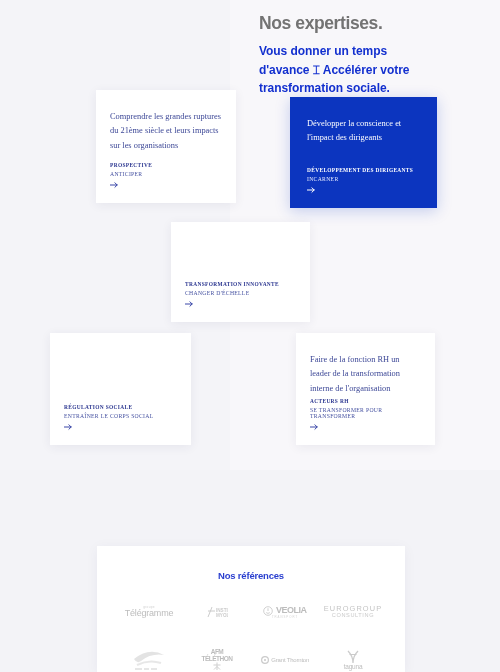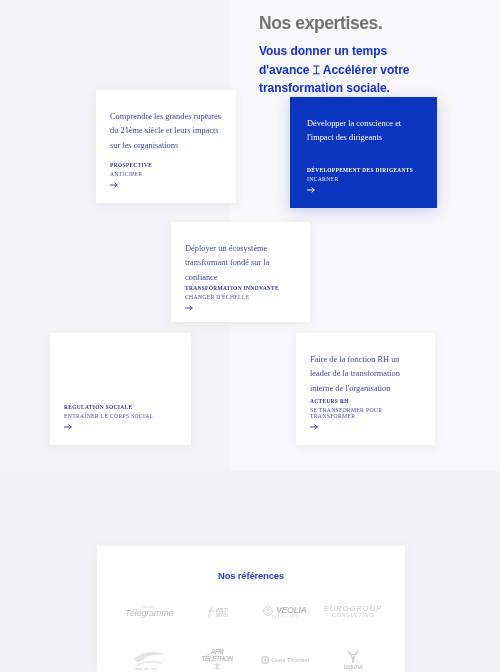--- a/index.html
+++ b/index.html
@@ -240,7 +240,6 @@
 </div>
 
 <div class="card" id="card-transformation">
-  <p class="card-title">Déployer un écosystème transformant fondé sur la confiance</p>
   <div class="card-foot">
     <p class="card-kicker">TRANSFORMATION INNOVANTE</p>
     <p class="card-link">CHANGER D'ÉCHELLE</p>

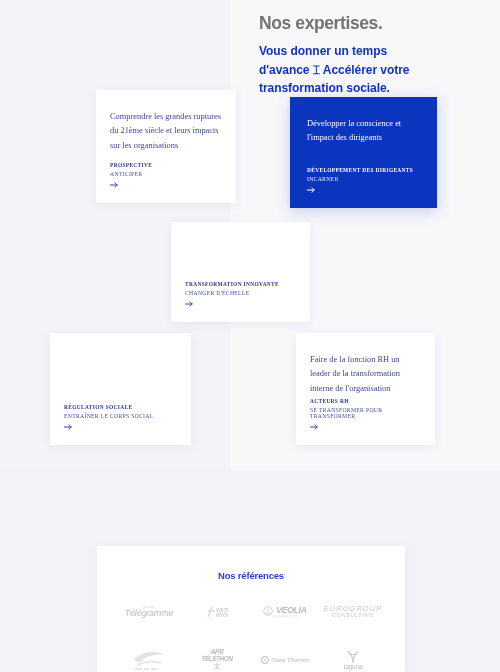--- a/index.html
+++ b/index.html
@@ -152,7 +152,6 @@
     row-gap: 22px;
     align-items: center;
     justify-items: center;
-    font-style: italic;
   }
   .logo {
     color: #b9b9c4;

